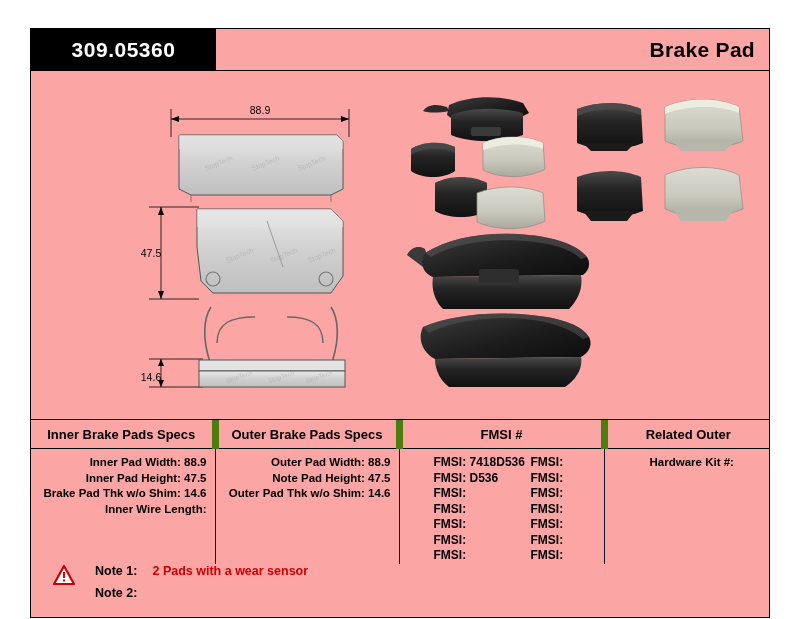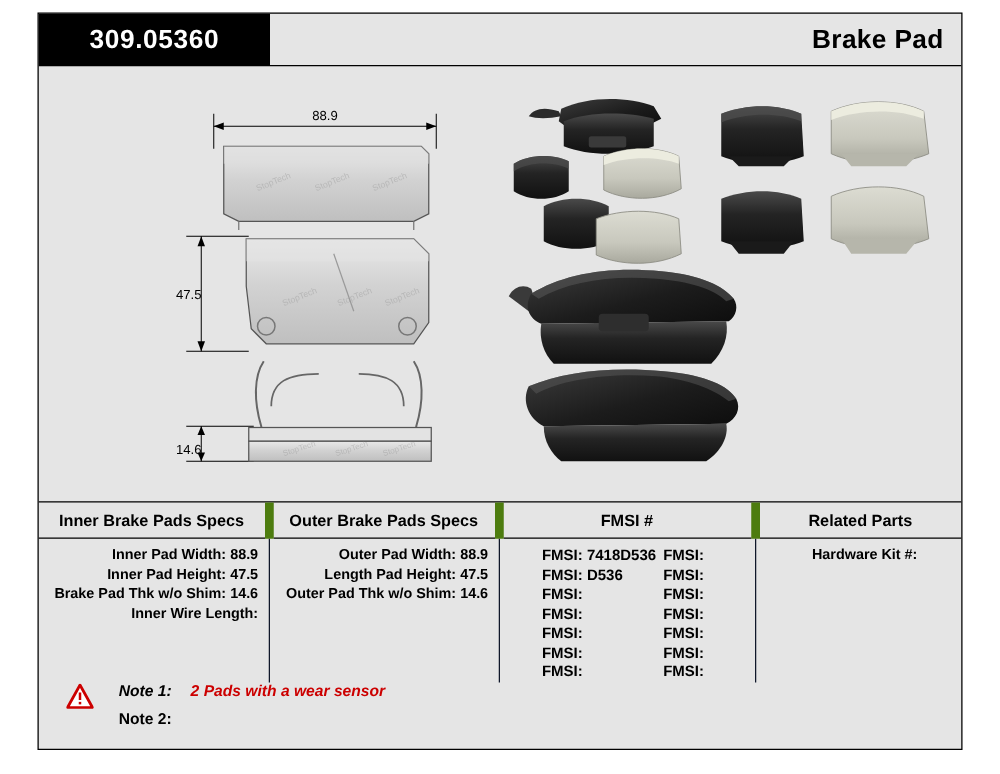--- a/index.html
+++ b/index.html
@@ -18,12 +18,12 @@
   .sheet {
     position: absolute;
     left: 30px;
-    top: 10px;
+    top: 28px;
     width: 740px;
     height: 590px;
     border: 1px solid #000;
     box-sizing: border-box;
-    background: #e5e5e5;
+    background: #fca5a5;
   }
   
   .header {

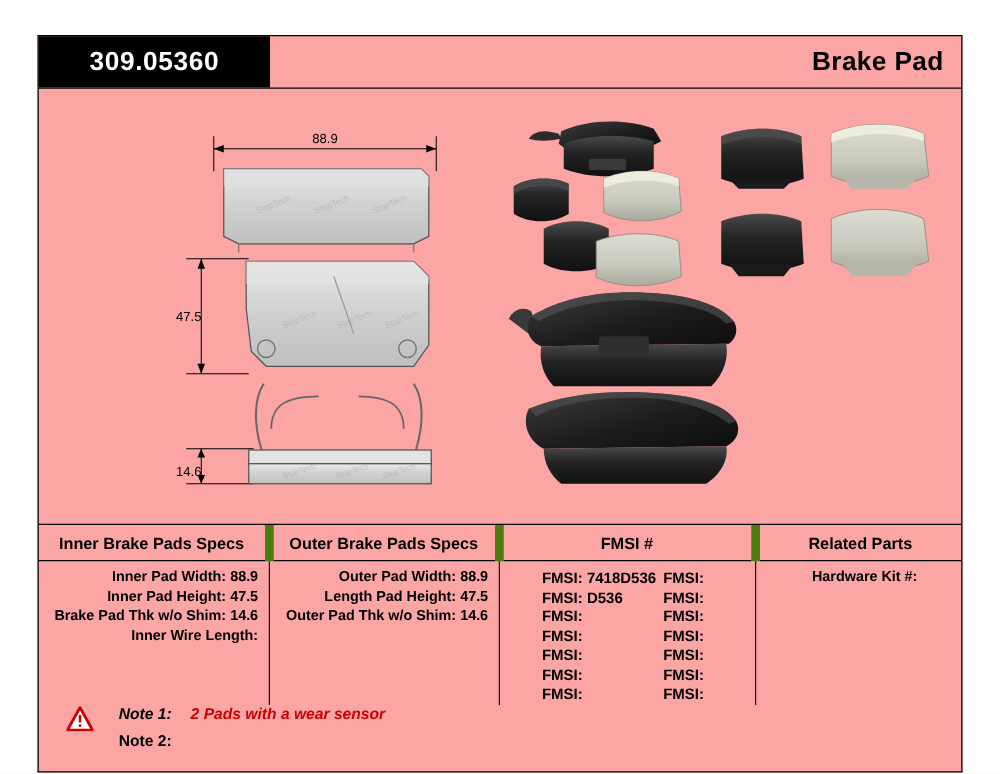--- a/index.html
+++ b/index.html
@@ -344,7 +344,7 @@
           <th>Inner Brake Pads Specs</th>
           <th>Outer Brake Pads Specs</th>
           <th>FMSI #</th>
-          <th>Related Parts</th>
+          <th>Related Outer</th>
         </tr>
       </thead>
       <tbody>

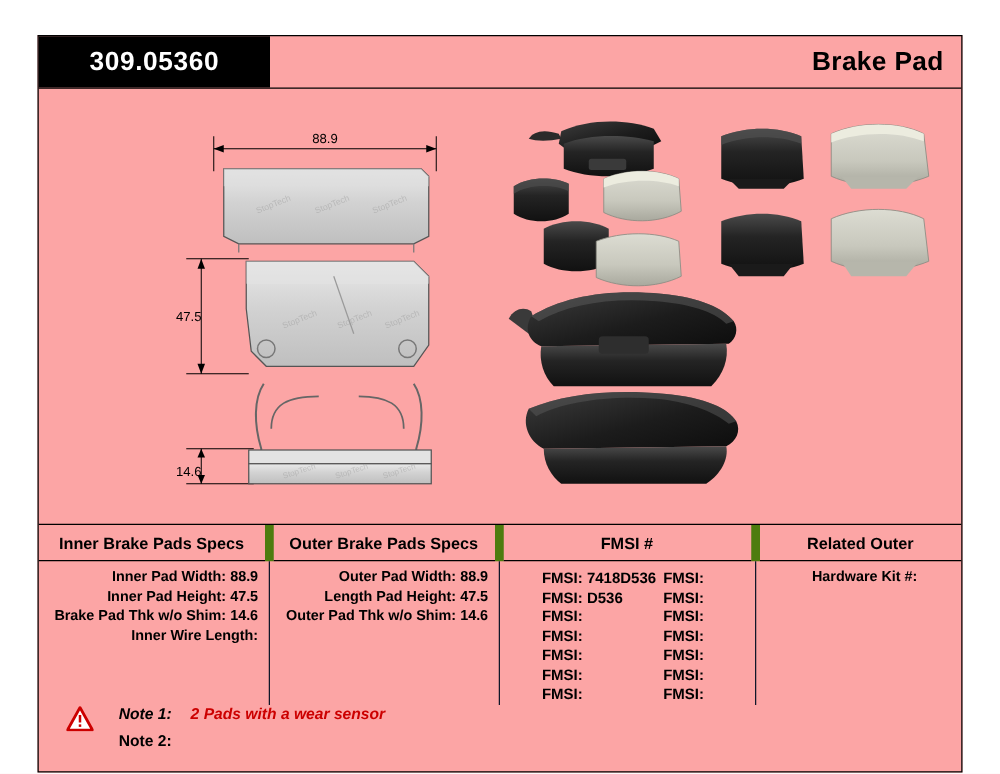--- a/index.html
+++ b/index.html
@@ -360,7 +360,7 @@
           <td>
             <ul class="right-list">
               <li><span>Outer Pad Width:</span> <span class="val">88.9</span></li>
-              <li><span>Length Pad Height:</span> <span class="val">47.5</span></li>
+              <li><span>Note Pad Height:</span> <span class="val">47.5</span></li>
               <li><span>Outer Pad Thk w/o Shim:</span> <span class="val">14.6</span></li>
             </ul>
           </td>

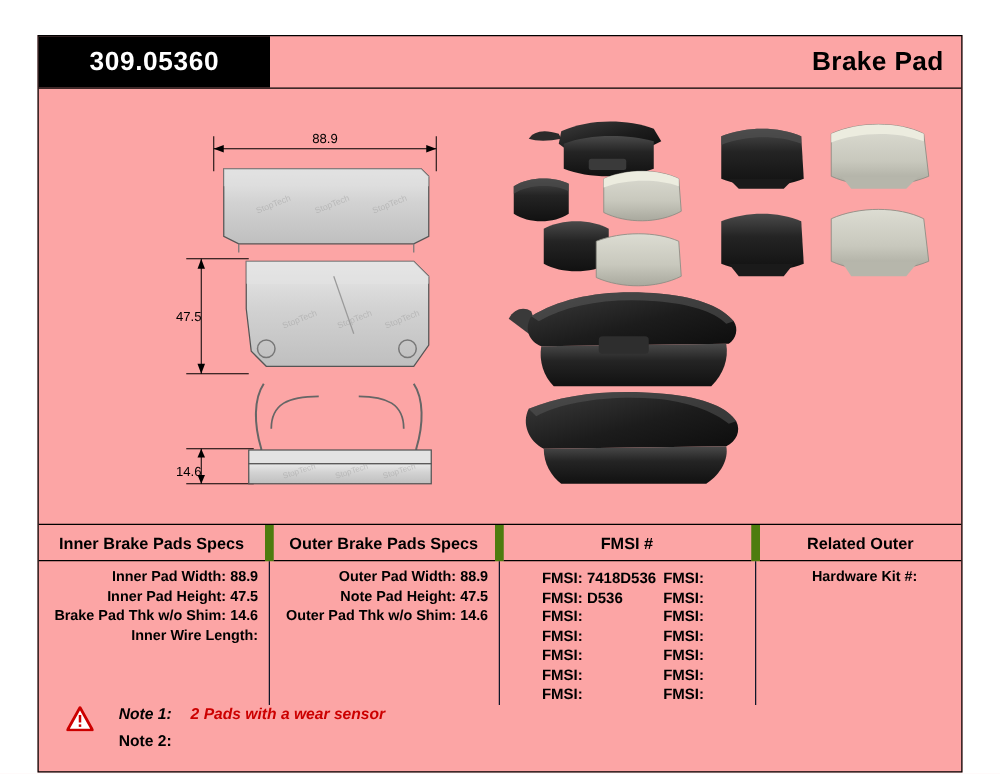--- a/index.html
+++ b/index.html
@@ -171,7 +171,7 @@
     font-size: 12.5px;
     font-weight: bold;
   }
-  .note-1 { left: 64px; top: 9px; font-style: italic; }
+  .note-1 { left: 64px; top: 9px; }
   .note-2 { left: 64px; top: 31px; }
   .note-label { display: inline-block; width: 54px; }
   .note-val-red { color: #cc0000; }

